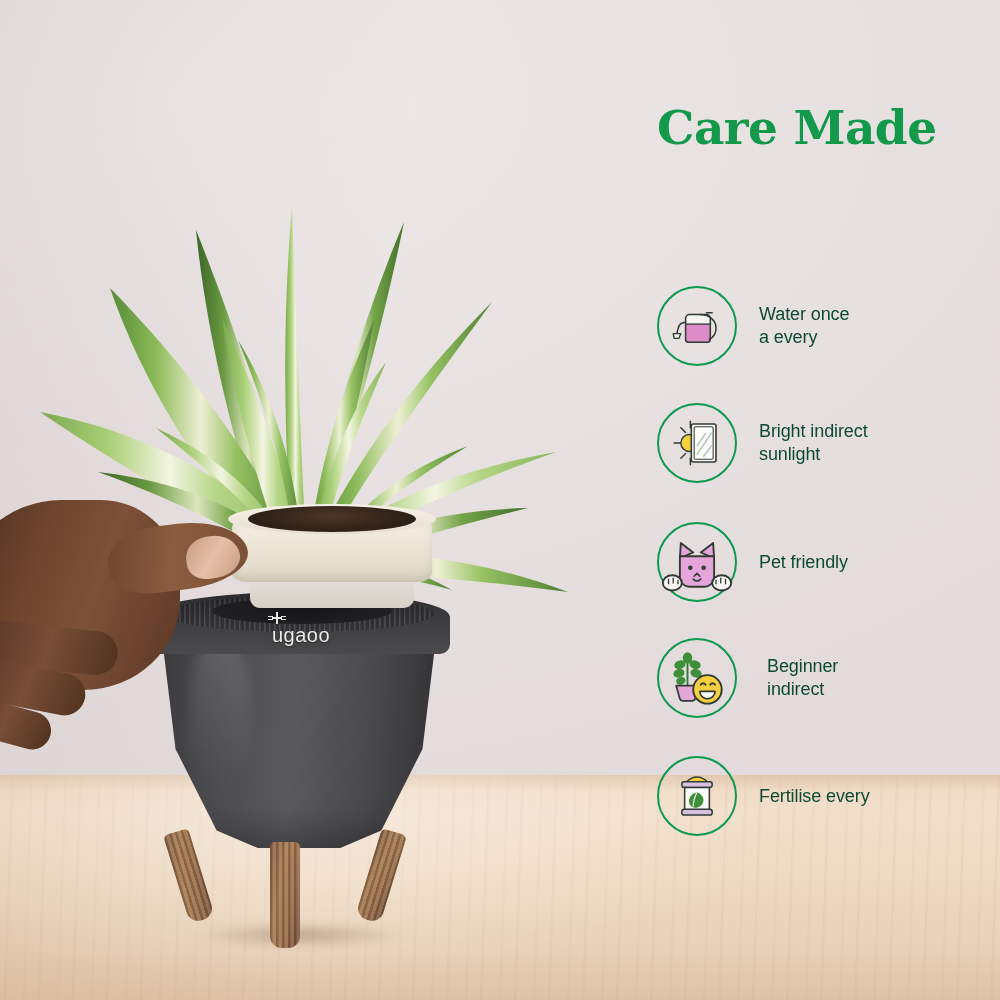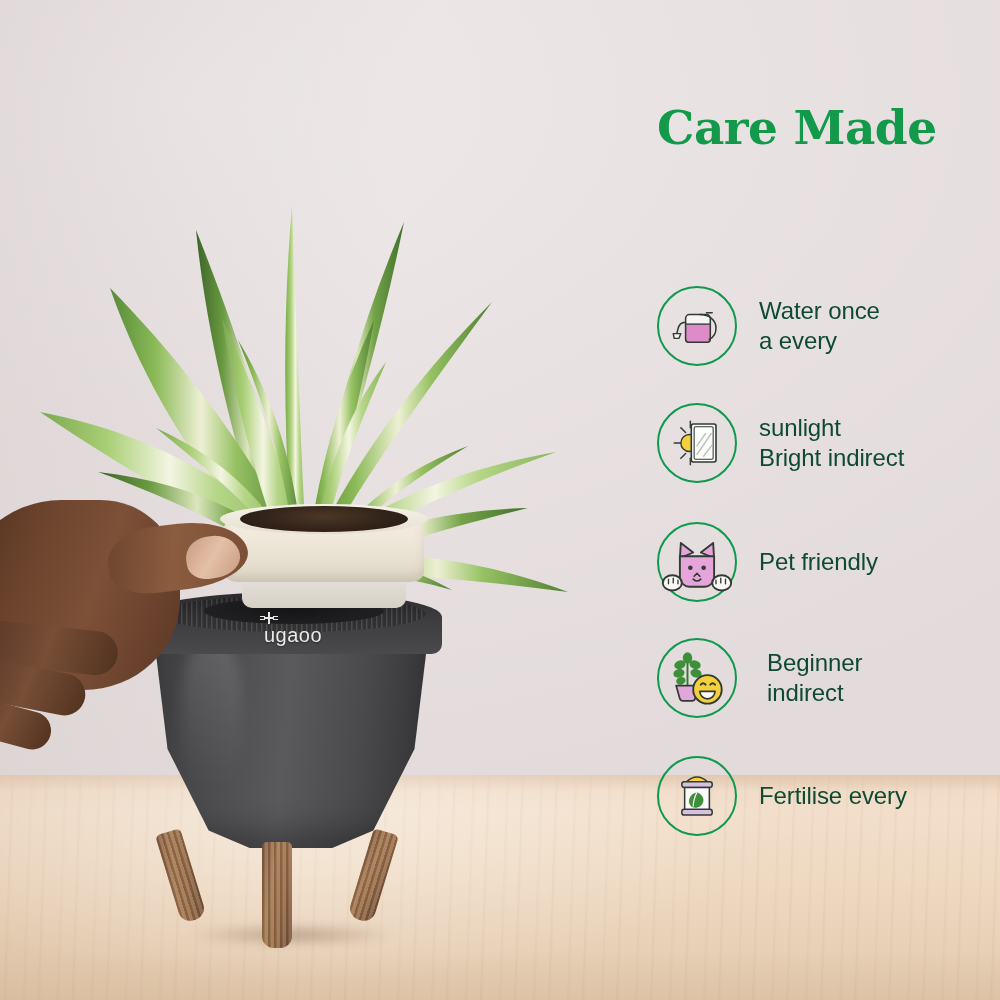--- a/index.html
+++ b/index.html
@@ -205,7 +205,7 @@
   .feature-text {
     margin-left:22px;
     color:#0e4a33;
-    font-size:24px;
+    font-size:18px;
     line-height:1.26;
     font-weight:400;
     letter-spacing:-.1px;

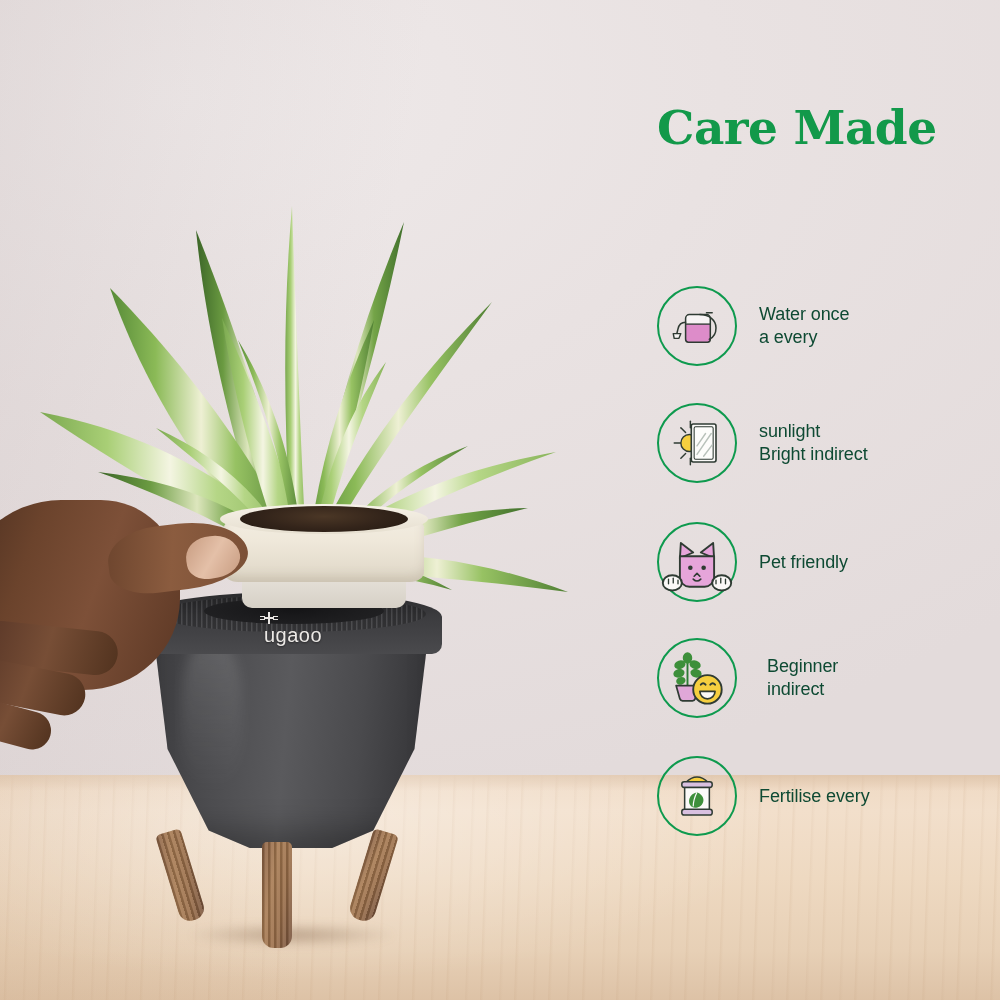--- a/index.html
+++ b/index.html
@@ -355,8 +355,8 @@
         </svg>
       </div>
       <div class="feature-text">
+        <span class="ft-line">Bright indirect</span>
         <span class="ft-line">sunlight</span>
-        <span class="ft-line">Bright indirect</span>
       </div>
     </div>
 

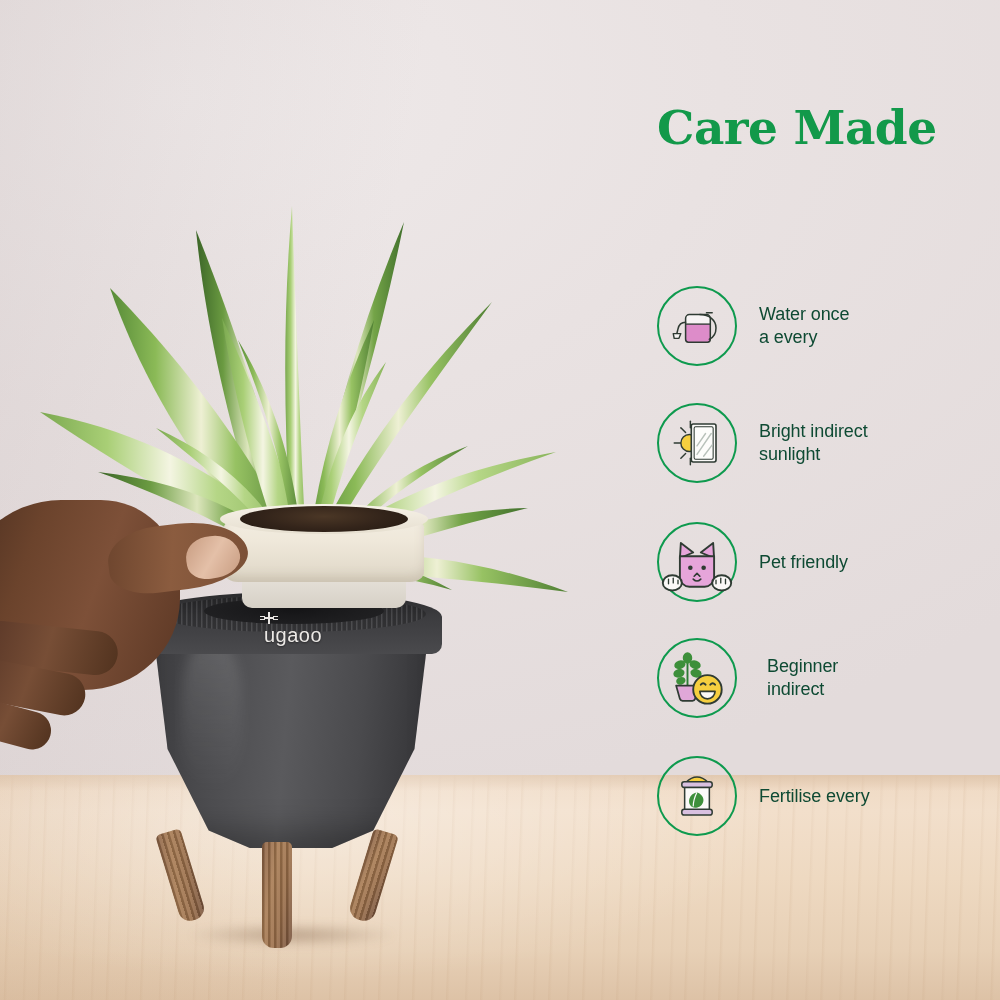--- a/index.html
+++ b/index.html
@@ -55,7 +55,7 @@
   #plant-group { position:absolute; left:0; top:80px; width:620px; height:720px; }
 
   
-  #pot-group { position:absolute; left:112px; top:500px; width:360px; height:420px; }
+  #pot-group { position:absolute; left:120px; top:500px; width:360px; height:420px; }
 
   .inner-pot {
     position:absolute; left:112px; top:8px; width:200px; height:74px;

